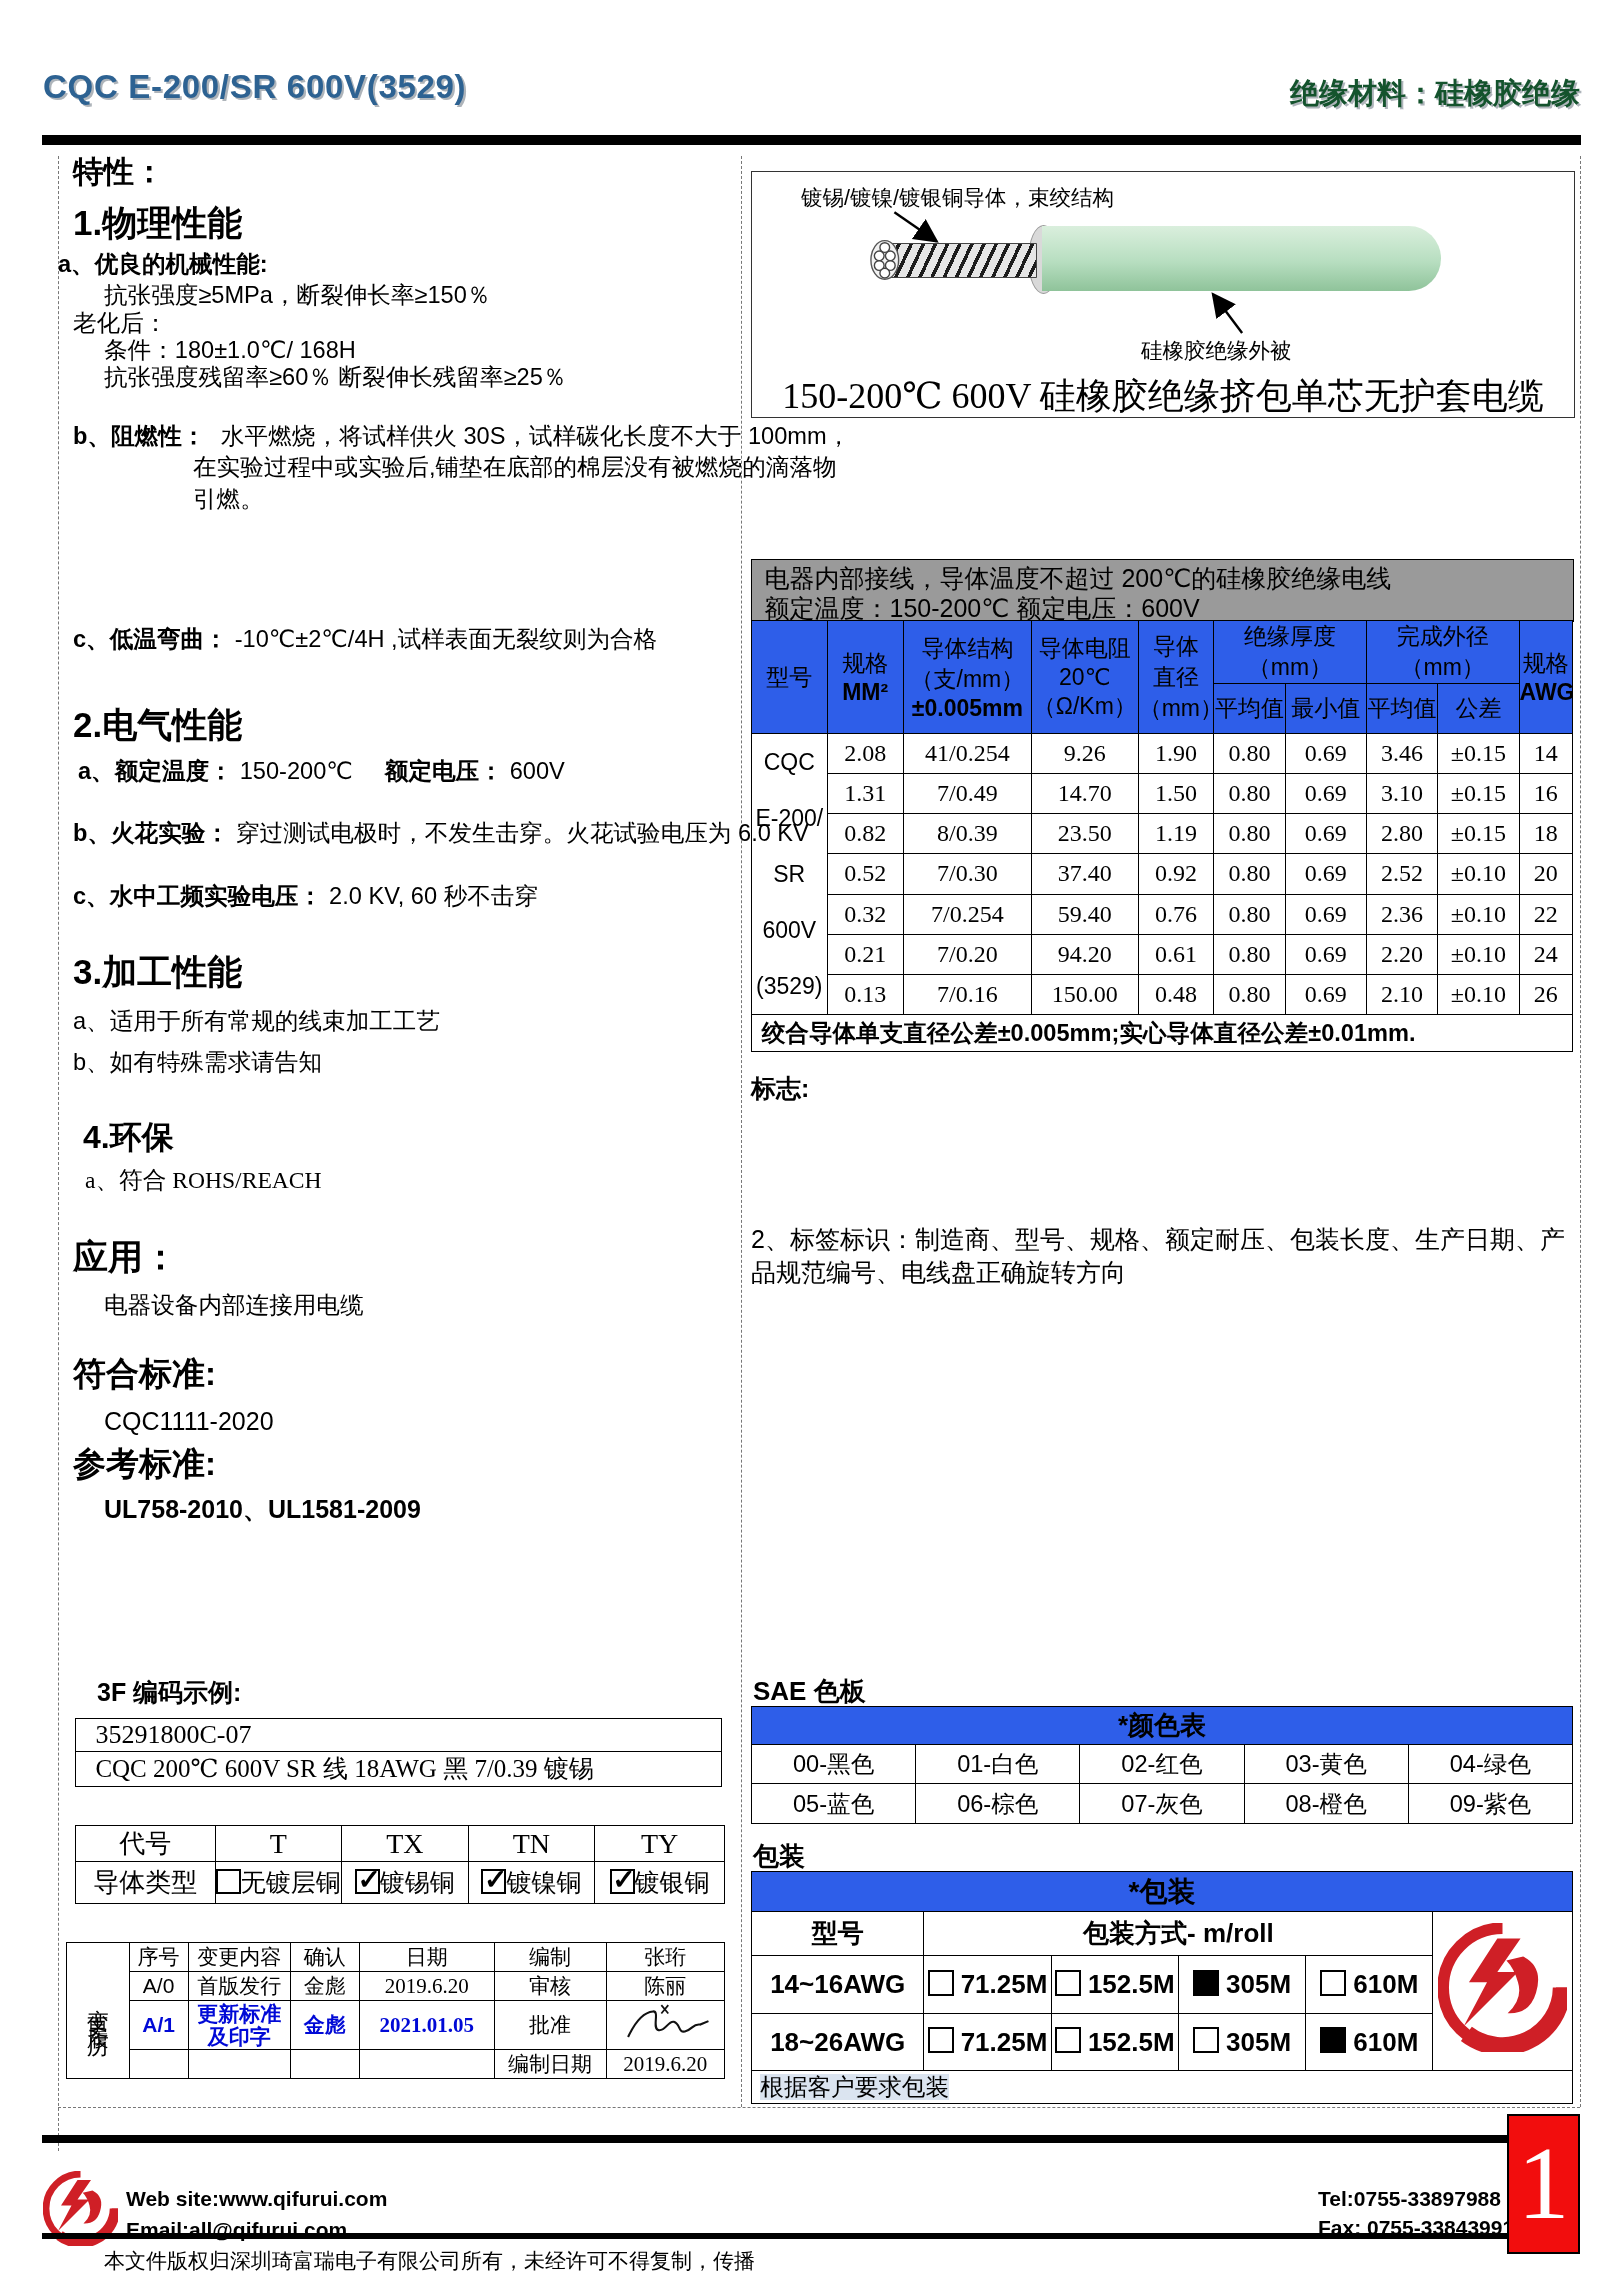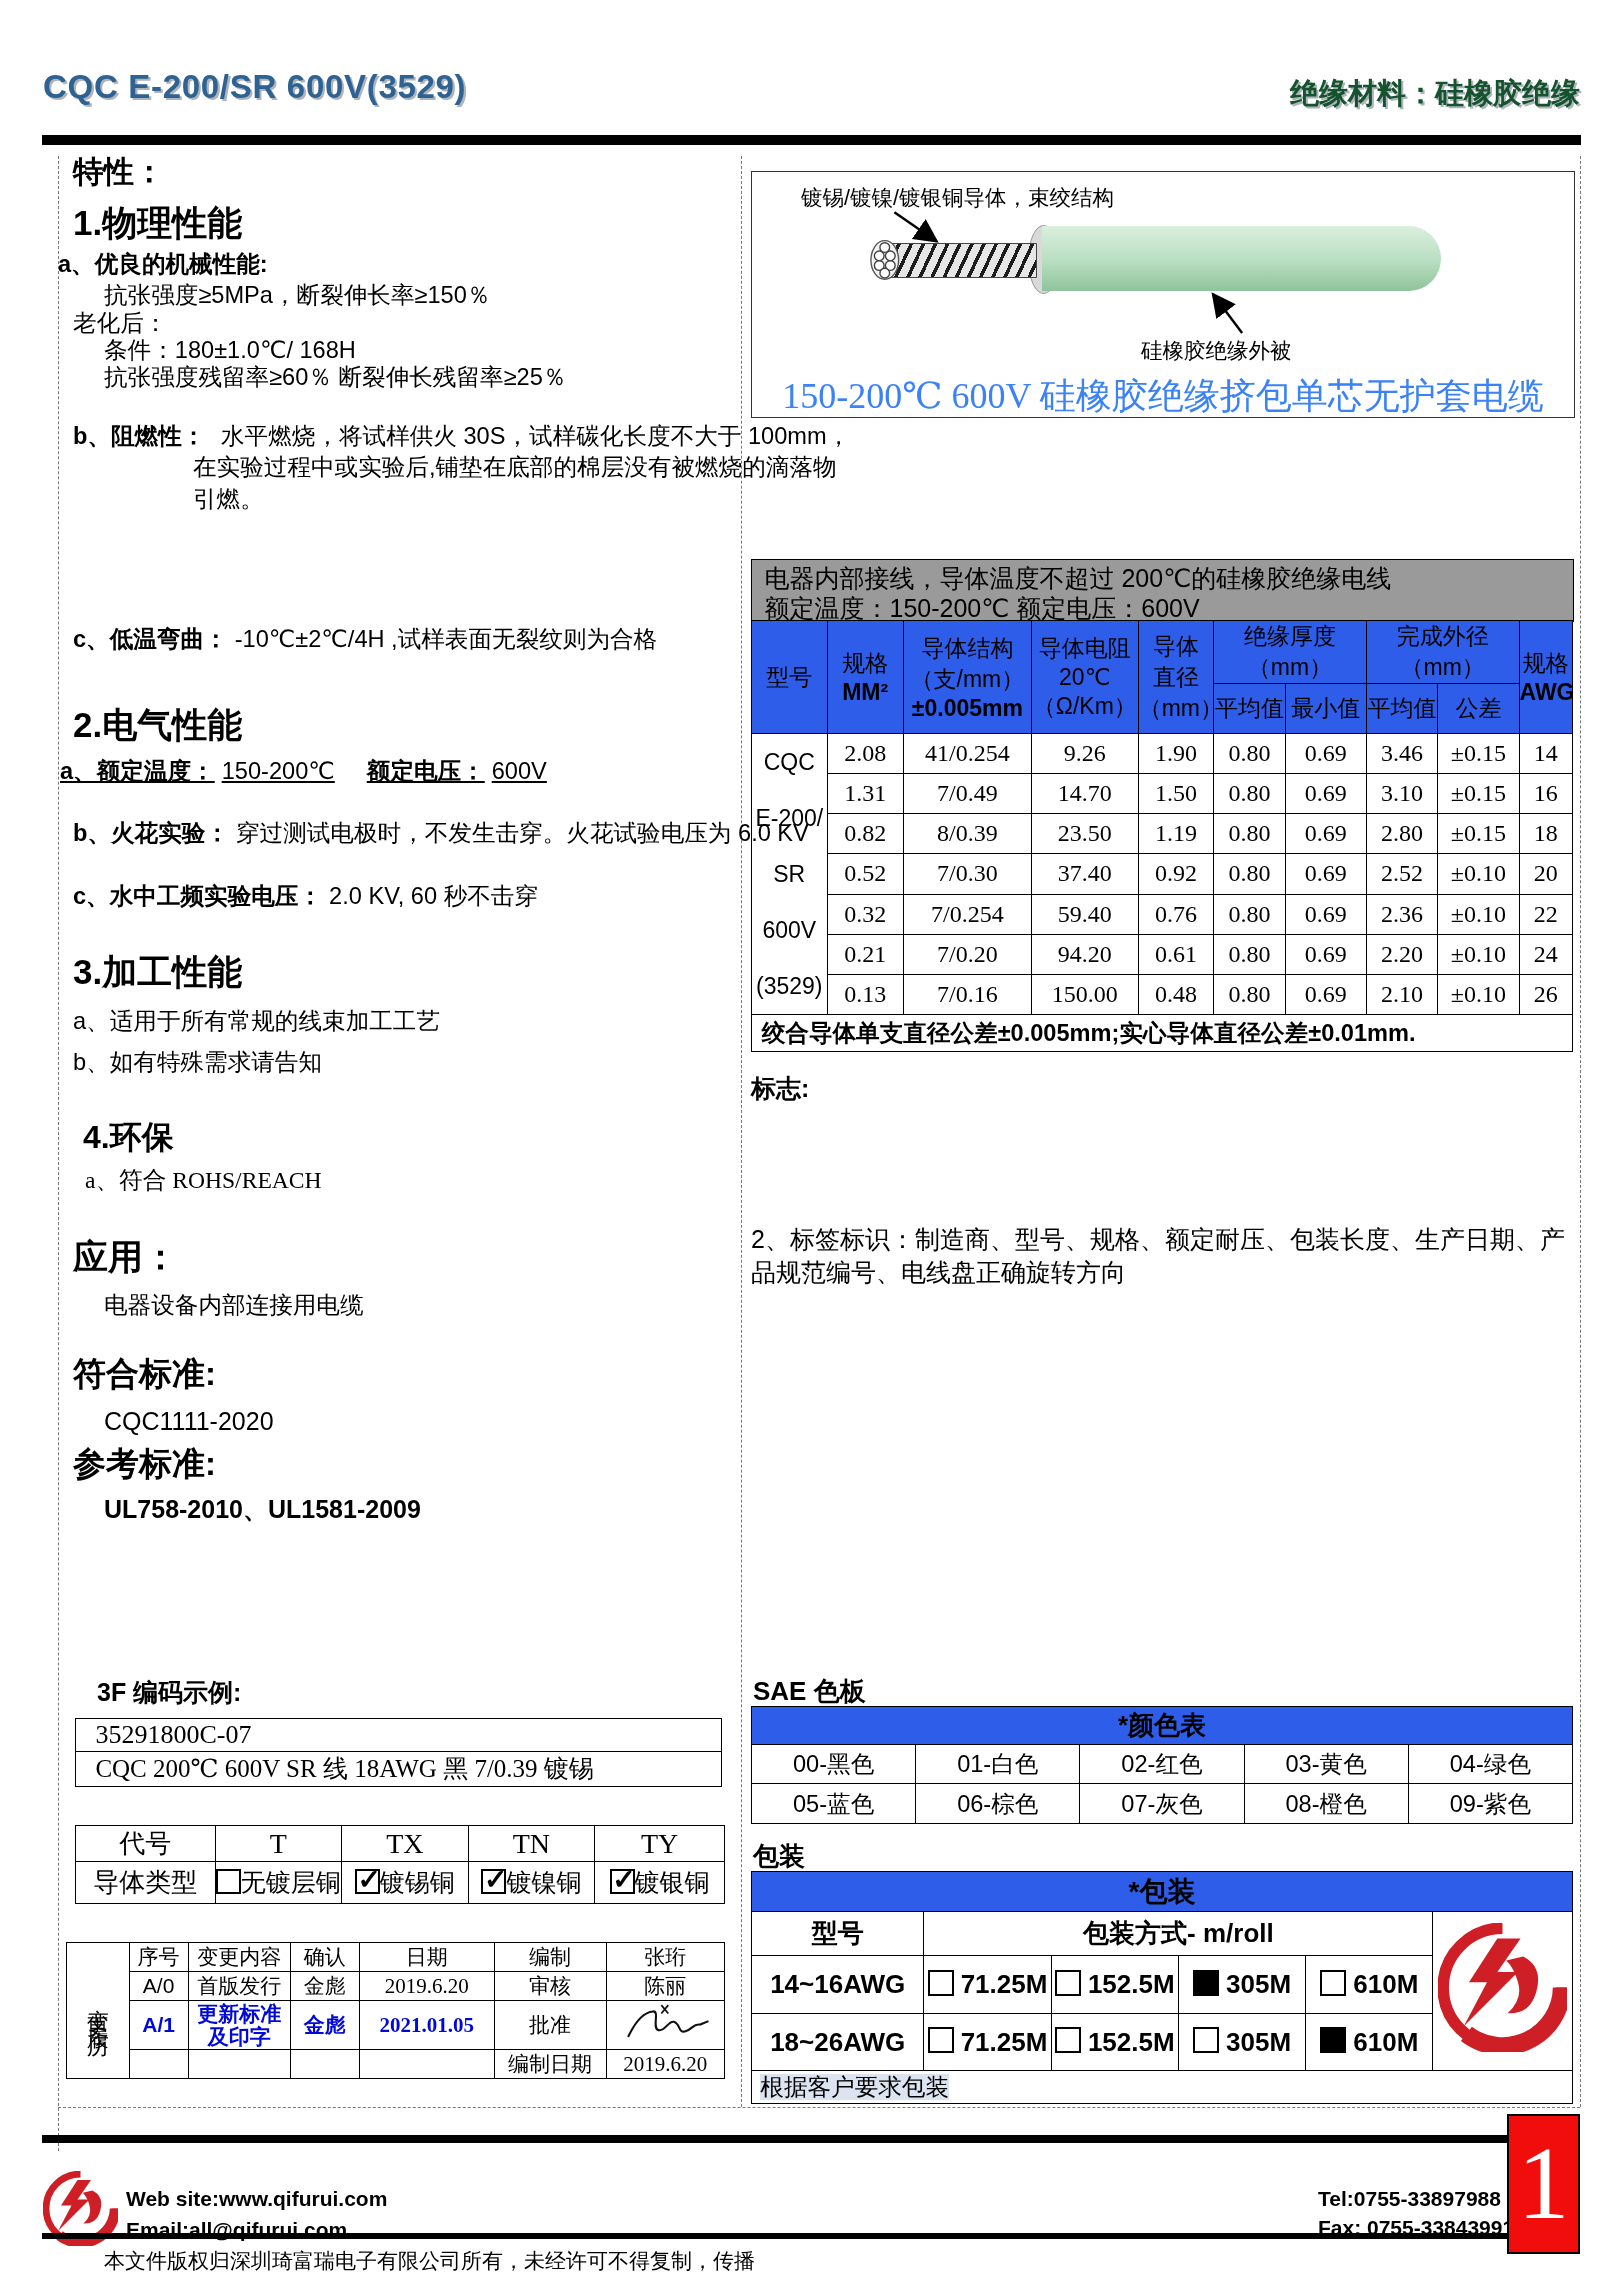--- a/index.html
+++ b/index.html
@@ -50,7 +50,7 @@
   
   .figbox{border:1.4px solid #333;background:#fff;}
   .fig-annot{font-size:21.5px;}
-  .figtitle{font-size:36px;color:#3b82f6;font-family:"Liberation Serif","DejaVu Serif",serif;
+  .figtitle{font-size:36px;color:#000000;font-family:"Liberation Serif","DejaVu Serif",serif;
             text-align:center;width:100%;}
   .structbox{border:1.4px solid #333;}
   .sb-head{font-size:32px;font-weight:bold;}

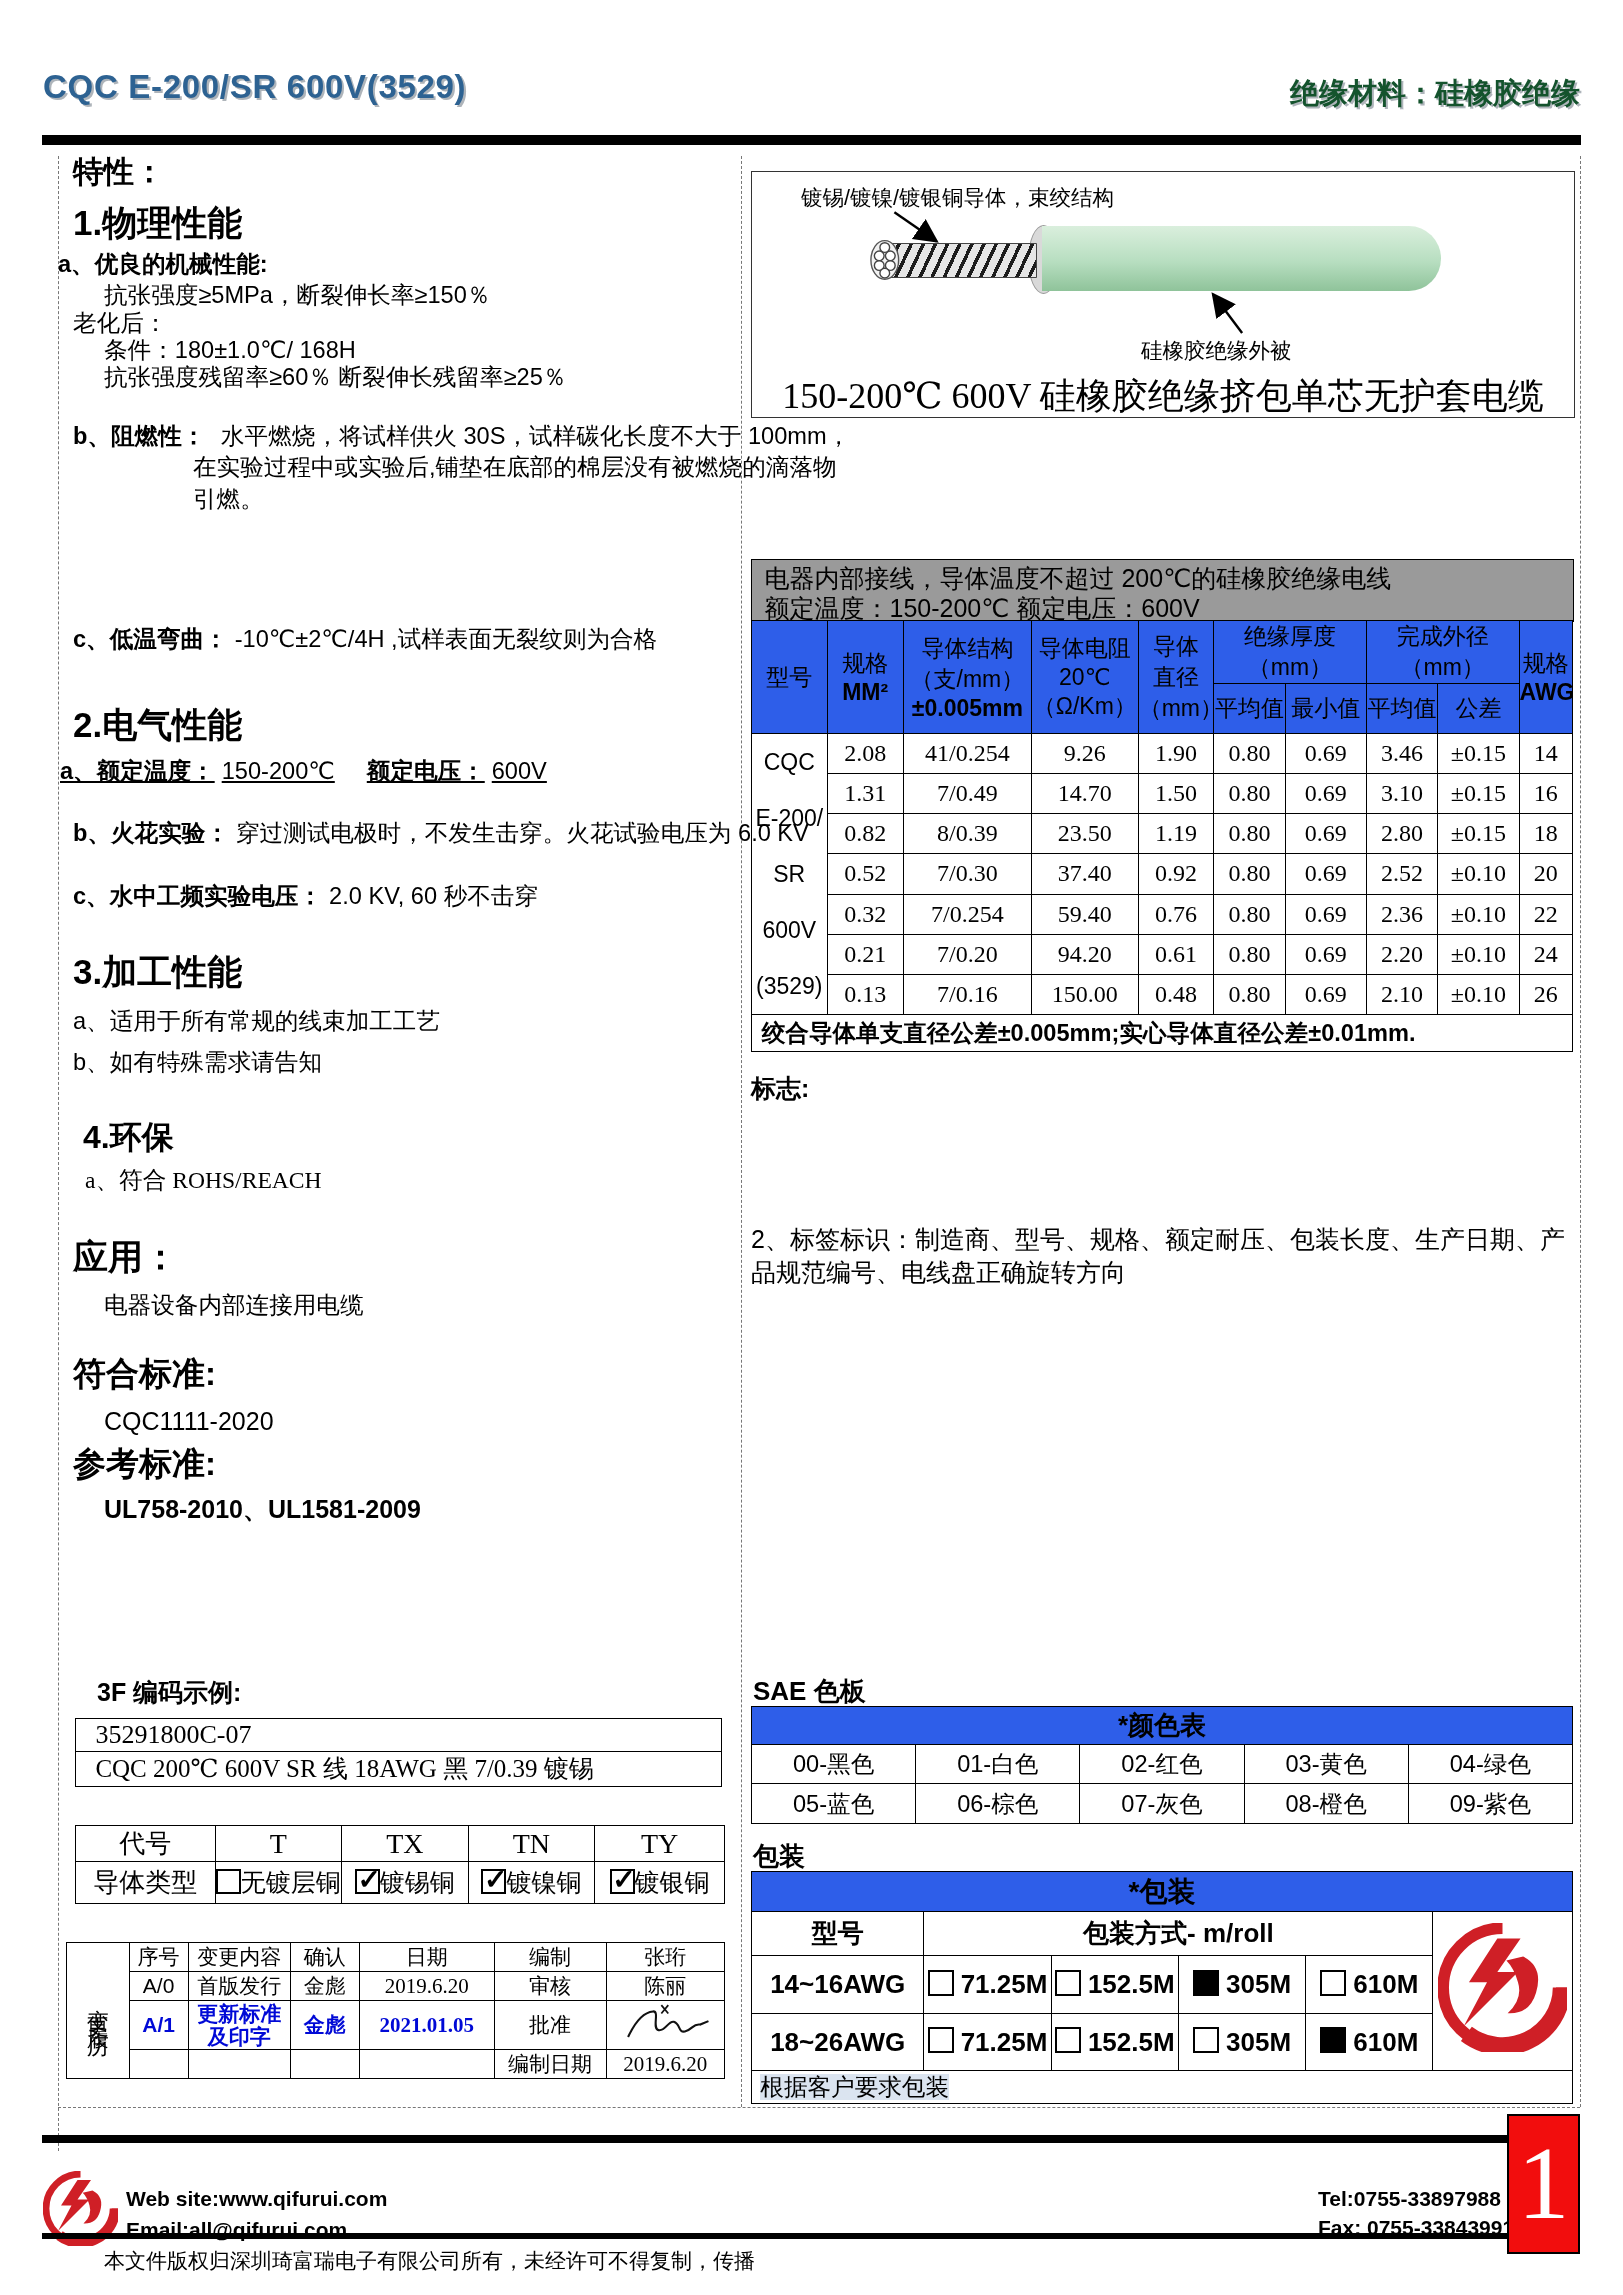--- a/index.html
+++ b/index.html
@@ -113,7 +113,7 @@
   </div>
 
   <div class="abs lh-big" style="left:73px;top:702px;">2.电气性能</div>
-  <div class="abs body-line row-line" style="left:60px;top:755px;text-decoration:underline;">
+  <div class="abs body-line row-line" style="left:78px;top:755px;">
     <span class="lbl">a、额定温度：</span>
     <span>150-200℃</span>
     <span class="lbl" style="margin-left:25px;">额定电压：</span>

